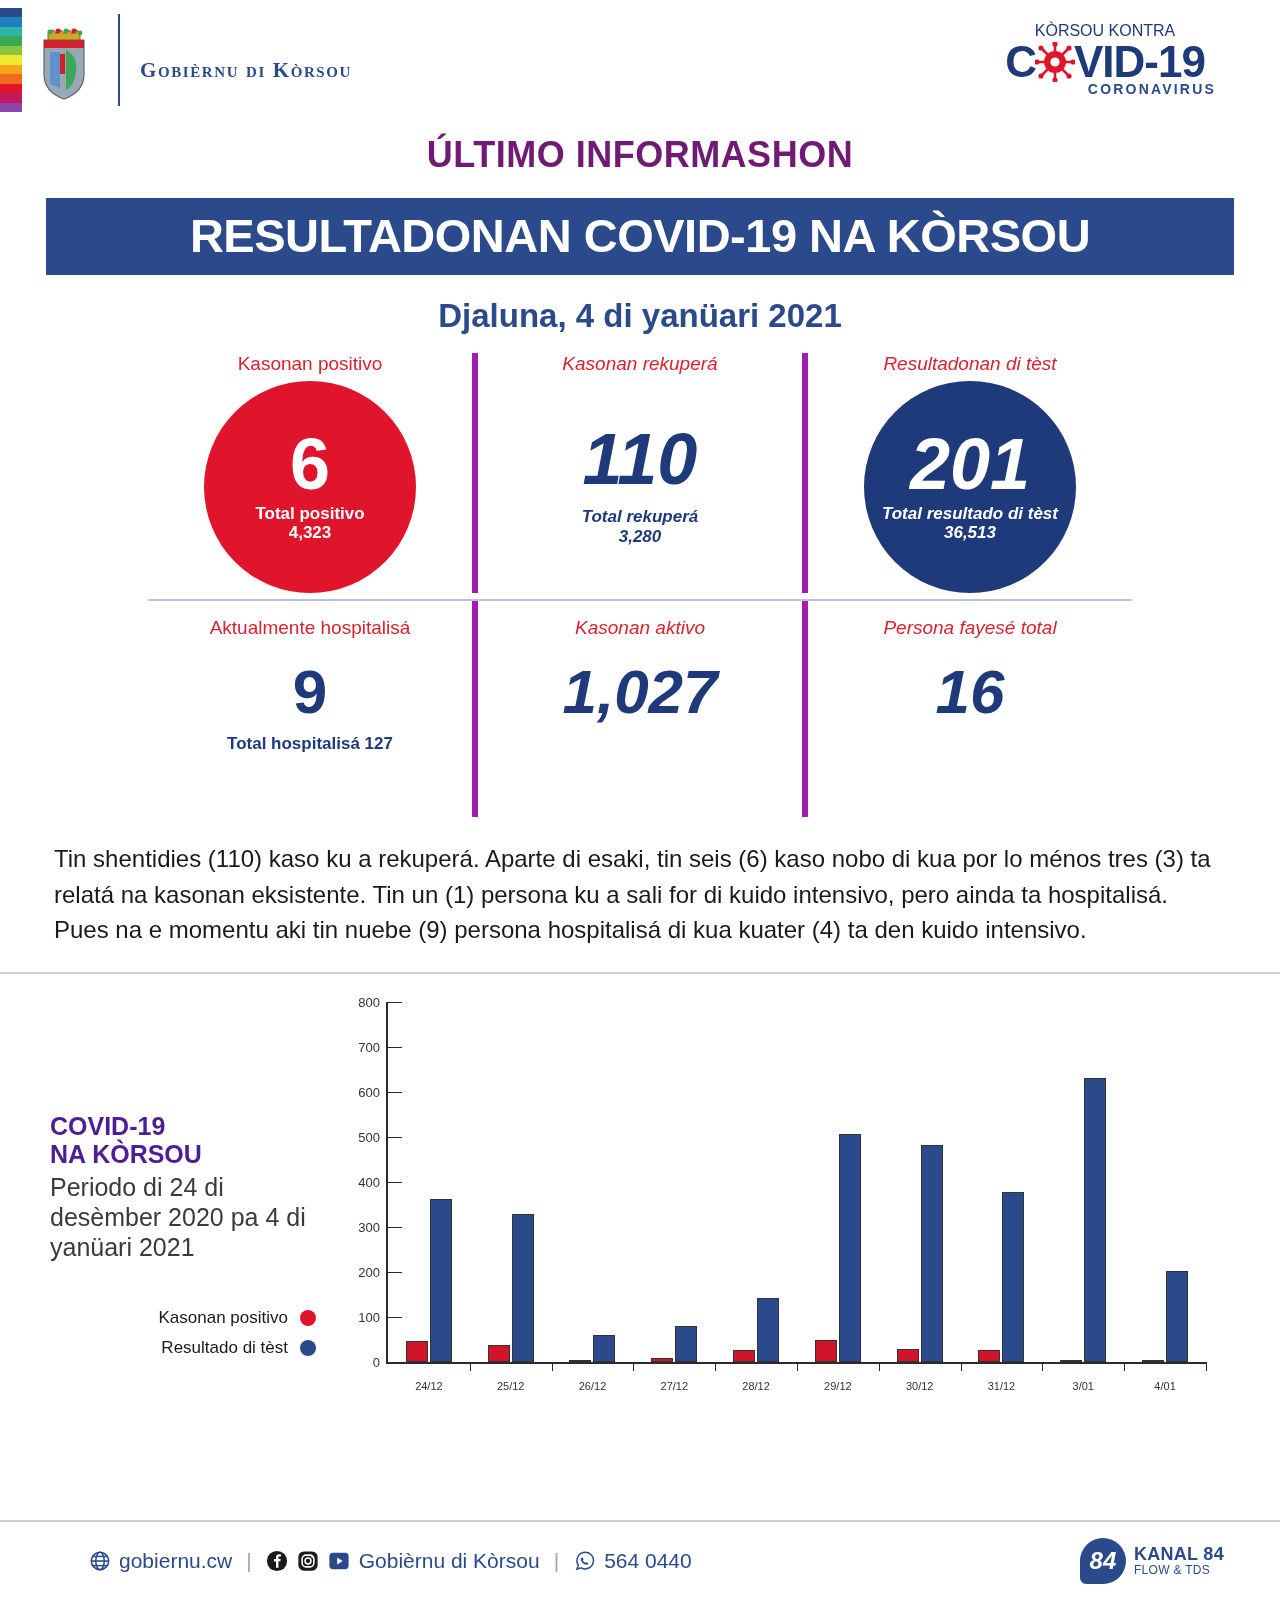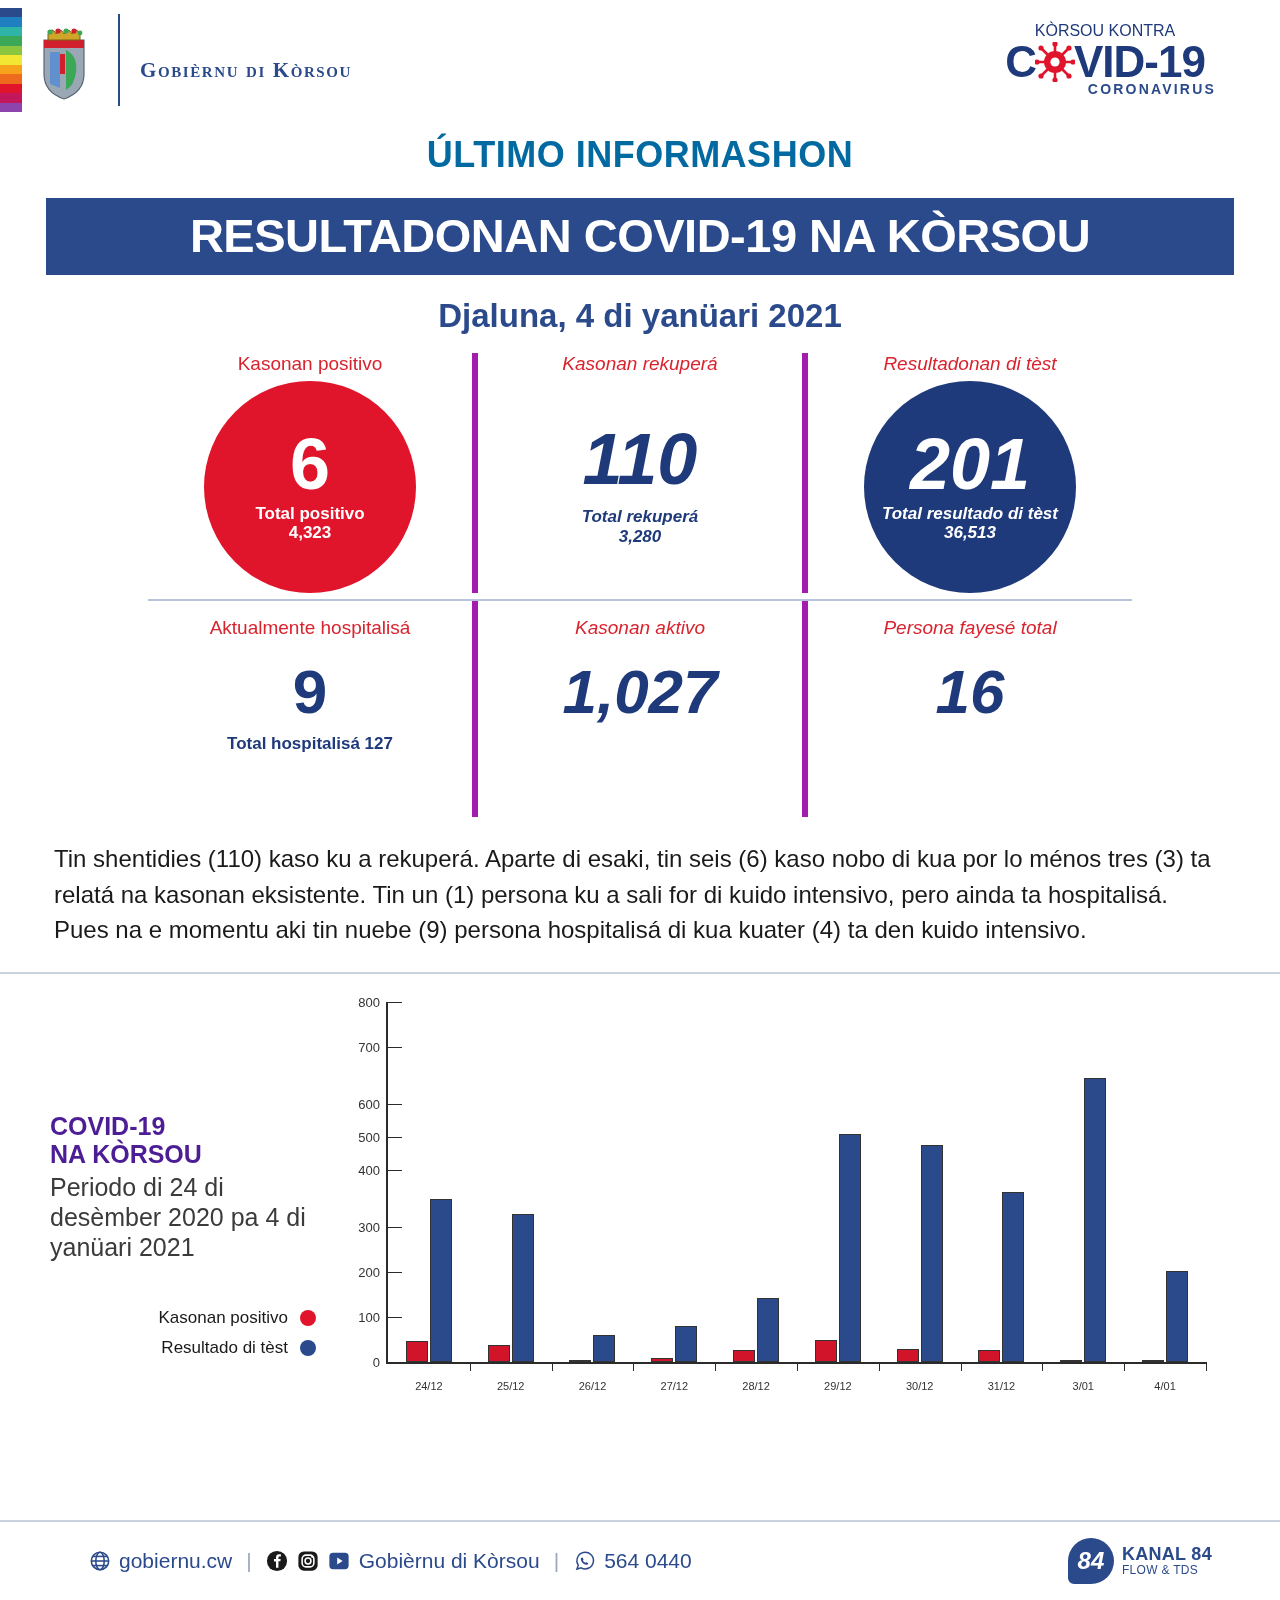--- a/index.html
+++ b/index.html
@@ -89,7 +89,7 @@
   
   .ultimo {
     text-align: center;
-    color: #0369a1;
+    color: #701a75;
     font-size: 36px;
     font-weight: bold;
     letter-spacing: 0.5px;

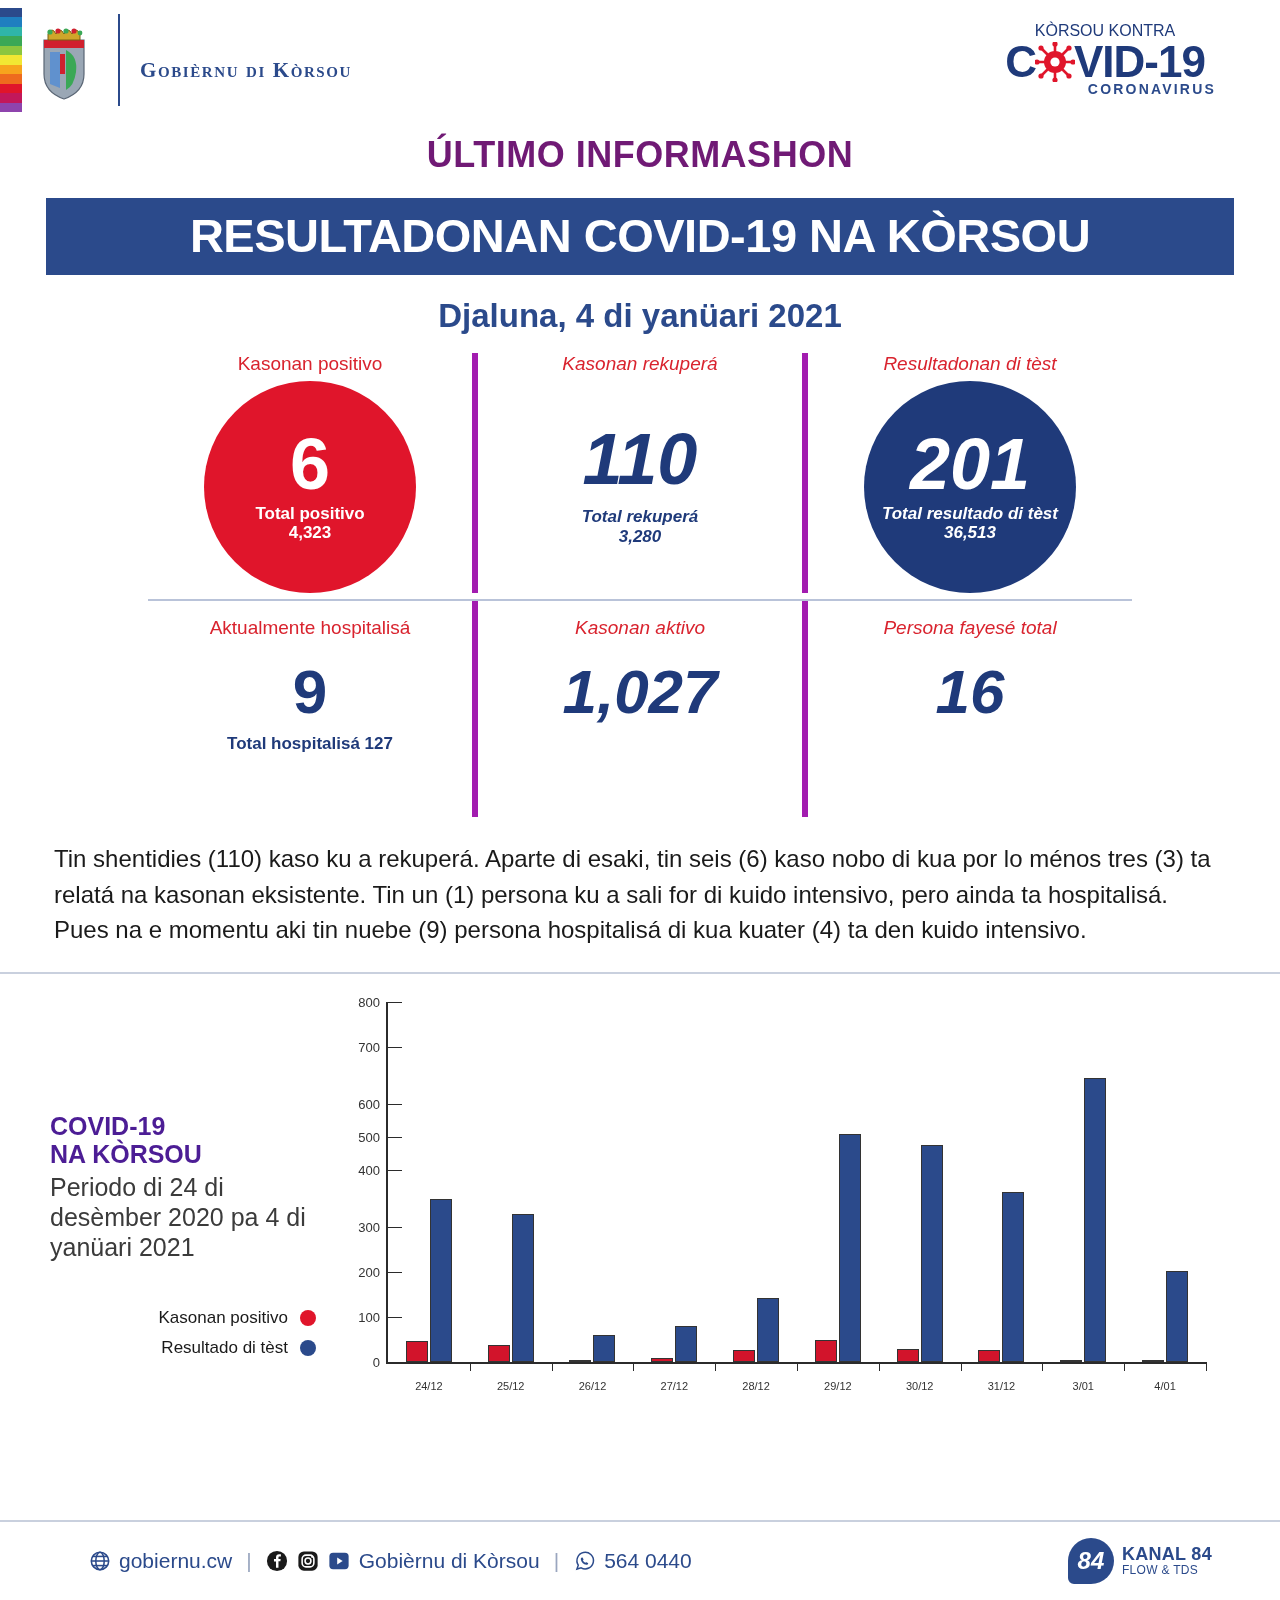--- a/index.html
+++ b/index.html
@@ -552,7 +552,7 @@
           <div class="ytick" style="top: 135px;">
             <span class="ytick-label">500</span>
           </div>
-          <div class="ytick" style="top: 102px; text-align: right;">
+          <div class="ytick" style="top: 90px; text-align: right;">
             <span class="ytick-label">600</span>
           </div>
           <div class="ytick" style="top: 45px;">

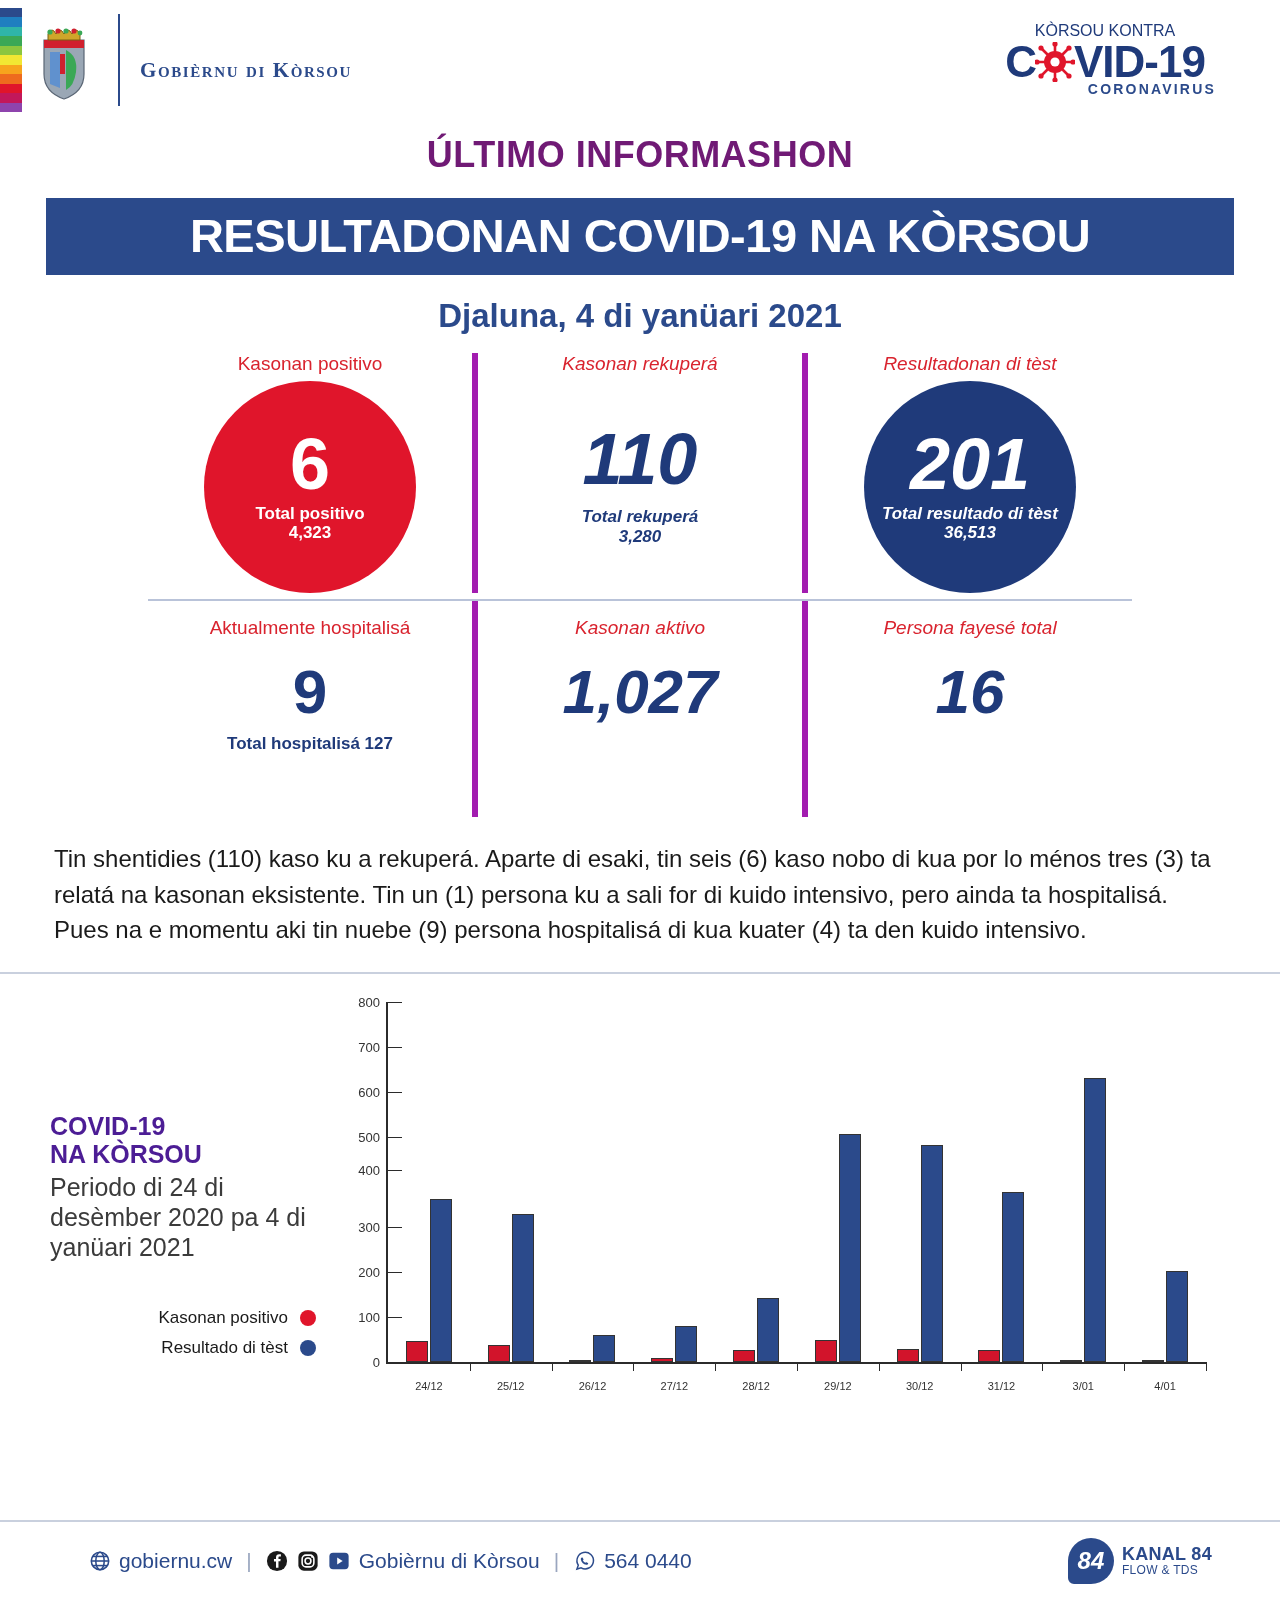--- a/index.html
+++ b/index.html
@@ -546,7 +546,7 @@
           <div class="ytick" style="top: 225px;">
             <span class="ytick-label">300</span>
           </div>
-          <div class="ytick" style="top: 168px;">
+          <div class="ytick" style="top: 180px;">
             <span class="ytick-label">400</span>
           </div>
           <div class="ytick" style="top: 135px;">

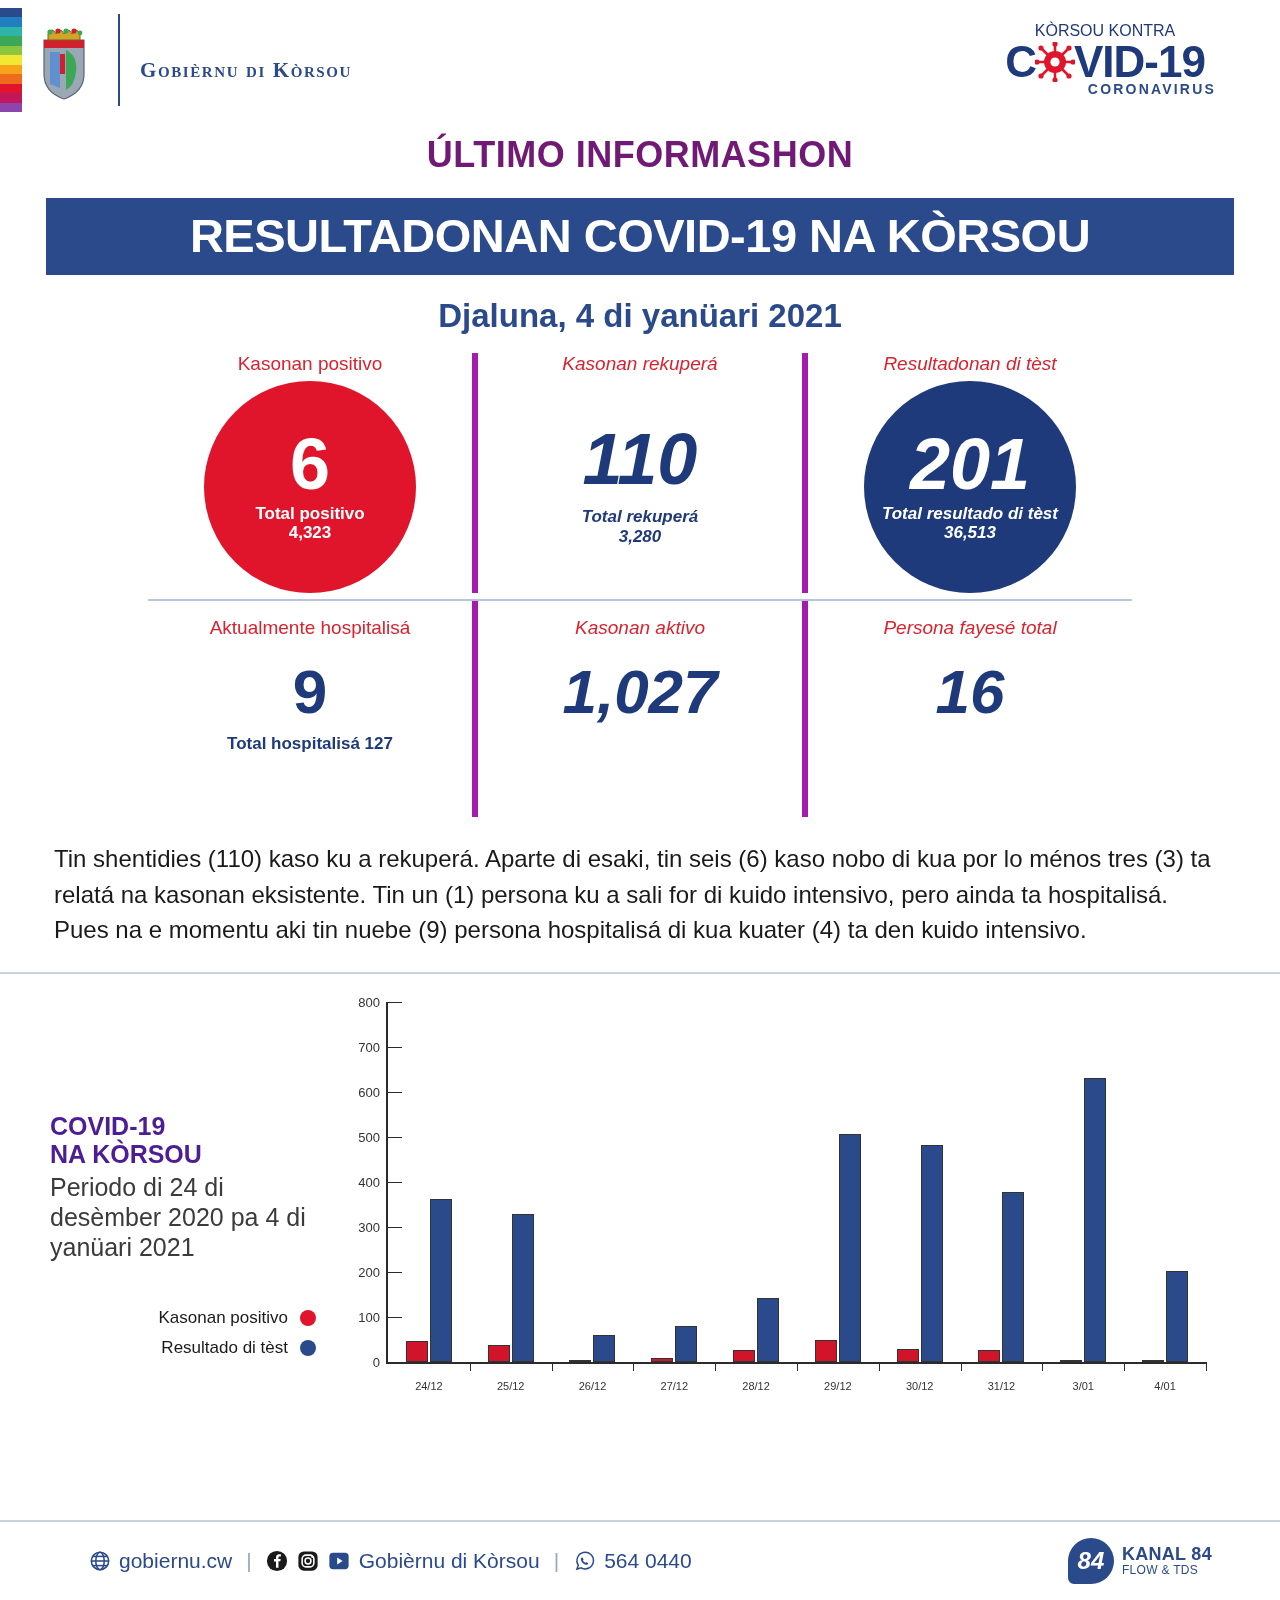--- a/index.html
+++ b/index.html
@@ -349,7 +349,7 @@
   }
   .footer-right {
     position: absolute;
-    right: 68px;
+    right: 56px;
     display: flex;
     align-items: center;
     gap: 8px;

